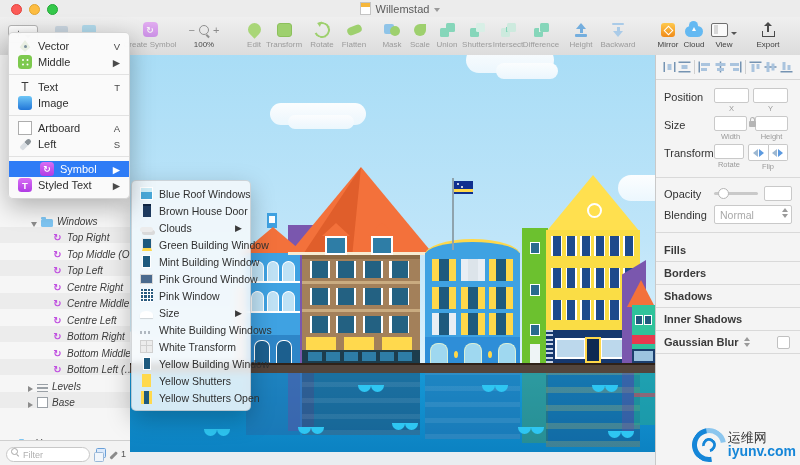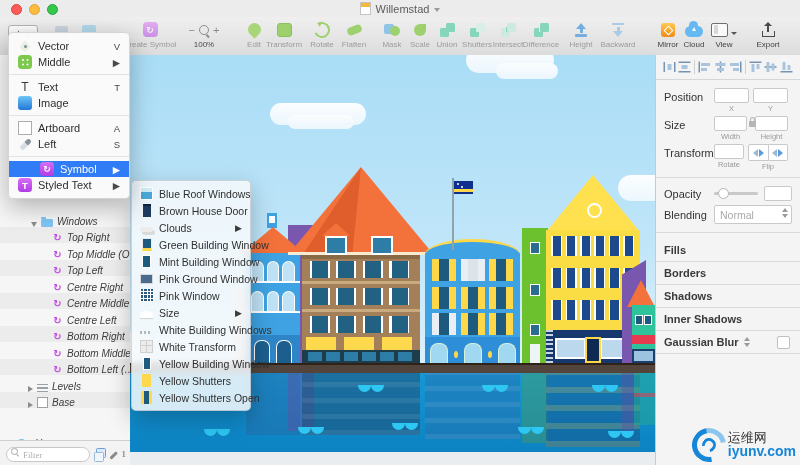--- a/index.html
+++ b/index.html
@@ -90,7 +90,7 @@
   .lv-ico{width:11px;height:8px;flex:none;margin-left:3px;background:repeating-linear-gradient(0deg,#9aa0a6 0 1.5px,rgba(0,0,0,0) 1.5px 3.3px);}
   .base-ico{width:9px;height:9px;flex:none;margin-left:3px;background:#fff;border:1px solid #9aa0a6;}
   .ind-a{padding-left:30px;}.ind-b{padding-left:52px;}.ind-c{padding-left:26px;}.ind-d{padding-left:8px;margin-top:24px;}.ind-e{padding-left:20px;}
-  .sfooter{position:absolute;left:0;right:0;bottom:0;height:24px;background:#f3f3f3;border-top:1px solid #cfcfcf;display:flex;align-items:center;font-family:Liberation Serif, serif;}
+  .sfooter{position:absolute;left:0;right:0;bottom:0;height:24px;background:#f3f3f3;border-top:1px solid #cfcfcf;display:flex;align-items:center;}
   .filter-wrap{position:relative;margin-left:6px;}
   .filter-input{width:84px;height:15px;border:1px solid #c8c8c8;border-radius:8px;background:#fff;font-size:9px;color:#555;padding:0 4px 0 16px;box-sizing:border-box;outline:none;font-family:inherit;}
   .filter-input::placeholder{color:#b0b0b0;}

